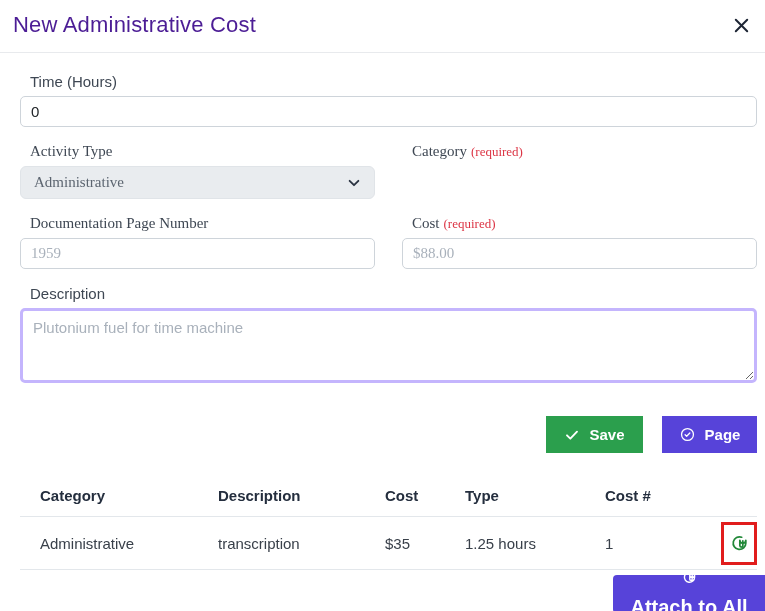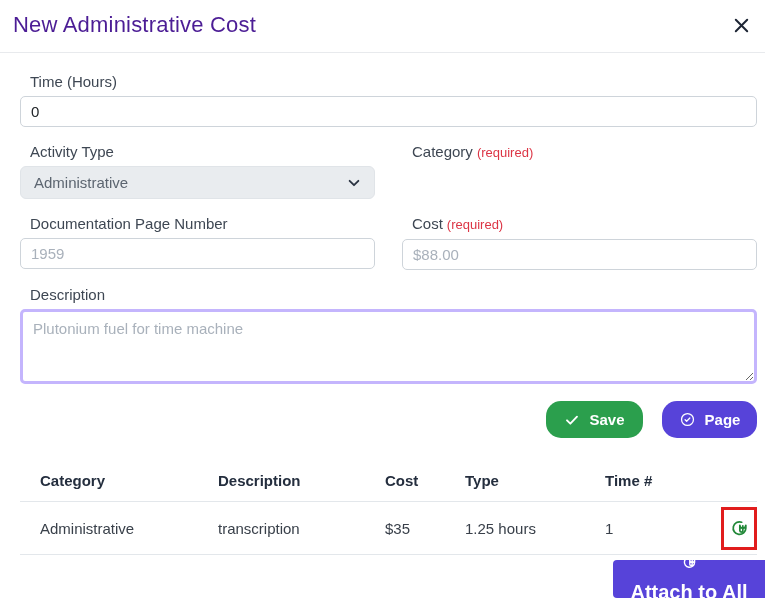--- a/index.html
+++ b/index.html
@@ -42,7 +42,7 @@
   }
   .text-input::placeholder { color: #a9b1bb; }
 
-  .form-row { display: flex; gap: 27px; }
+  .form-row { display: flex; gap: 27px; font-family: Liberation Serif, serif; }
   .form-col { flex: 1; min-width: 0; }
 
   .select {

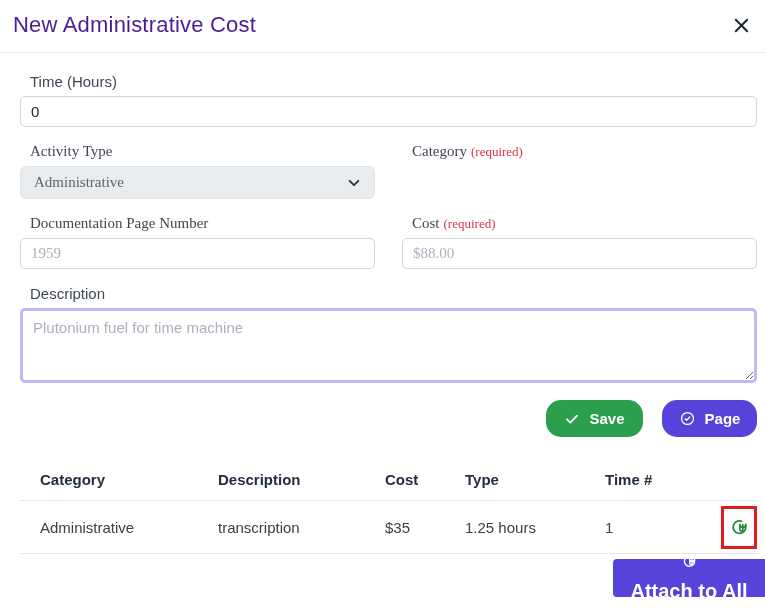--- a/index.html
+++ b/index.html
@@ -67,9 +67,9 @@
   .actions-row { display: flex; justify-content: flex-end; gap: 19px; }
   .btn {
     display: inline-flex; align-items: center; justify-content: center; gap: 9px;
-    height: 37px; border: none; border-radius: 15px;
+    height: 37px; border: none; border-radius: 0;
     color: #fff; font-weight: 700; font-size: 15px;
-    font-family: inherit; cursor: pointer; padding: 0 16px;
+    font-family: inherit; cursor: pointer; padding: 0 16px; margin-top: 16px;
   }
   .btn-save { background: #2b9f4d; width: 97px; }
   .btn-done { background: #5743d9; width: 95px; }

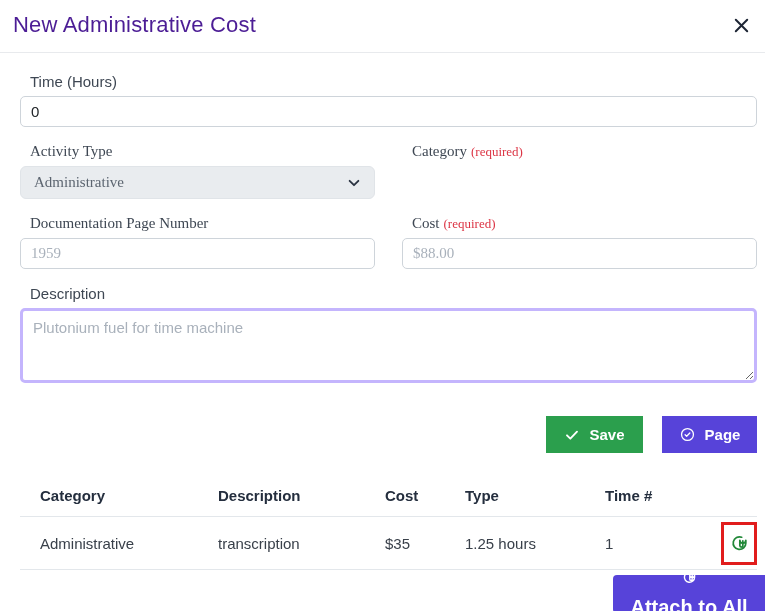--- a/index.html
+++ b/index.html
@@ -187,7 +187,7 @@
         <div class="cell">Description</div>
         <div class="cell">Cost</div>
         <div class="cell">Type</div>
-        <div class="cell">Time #</div>
+        <div class="cell">Cost #</div>
         <div class="cell"></div>
       </div>
       <div class="tbl-row tbl-body-row">

